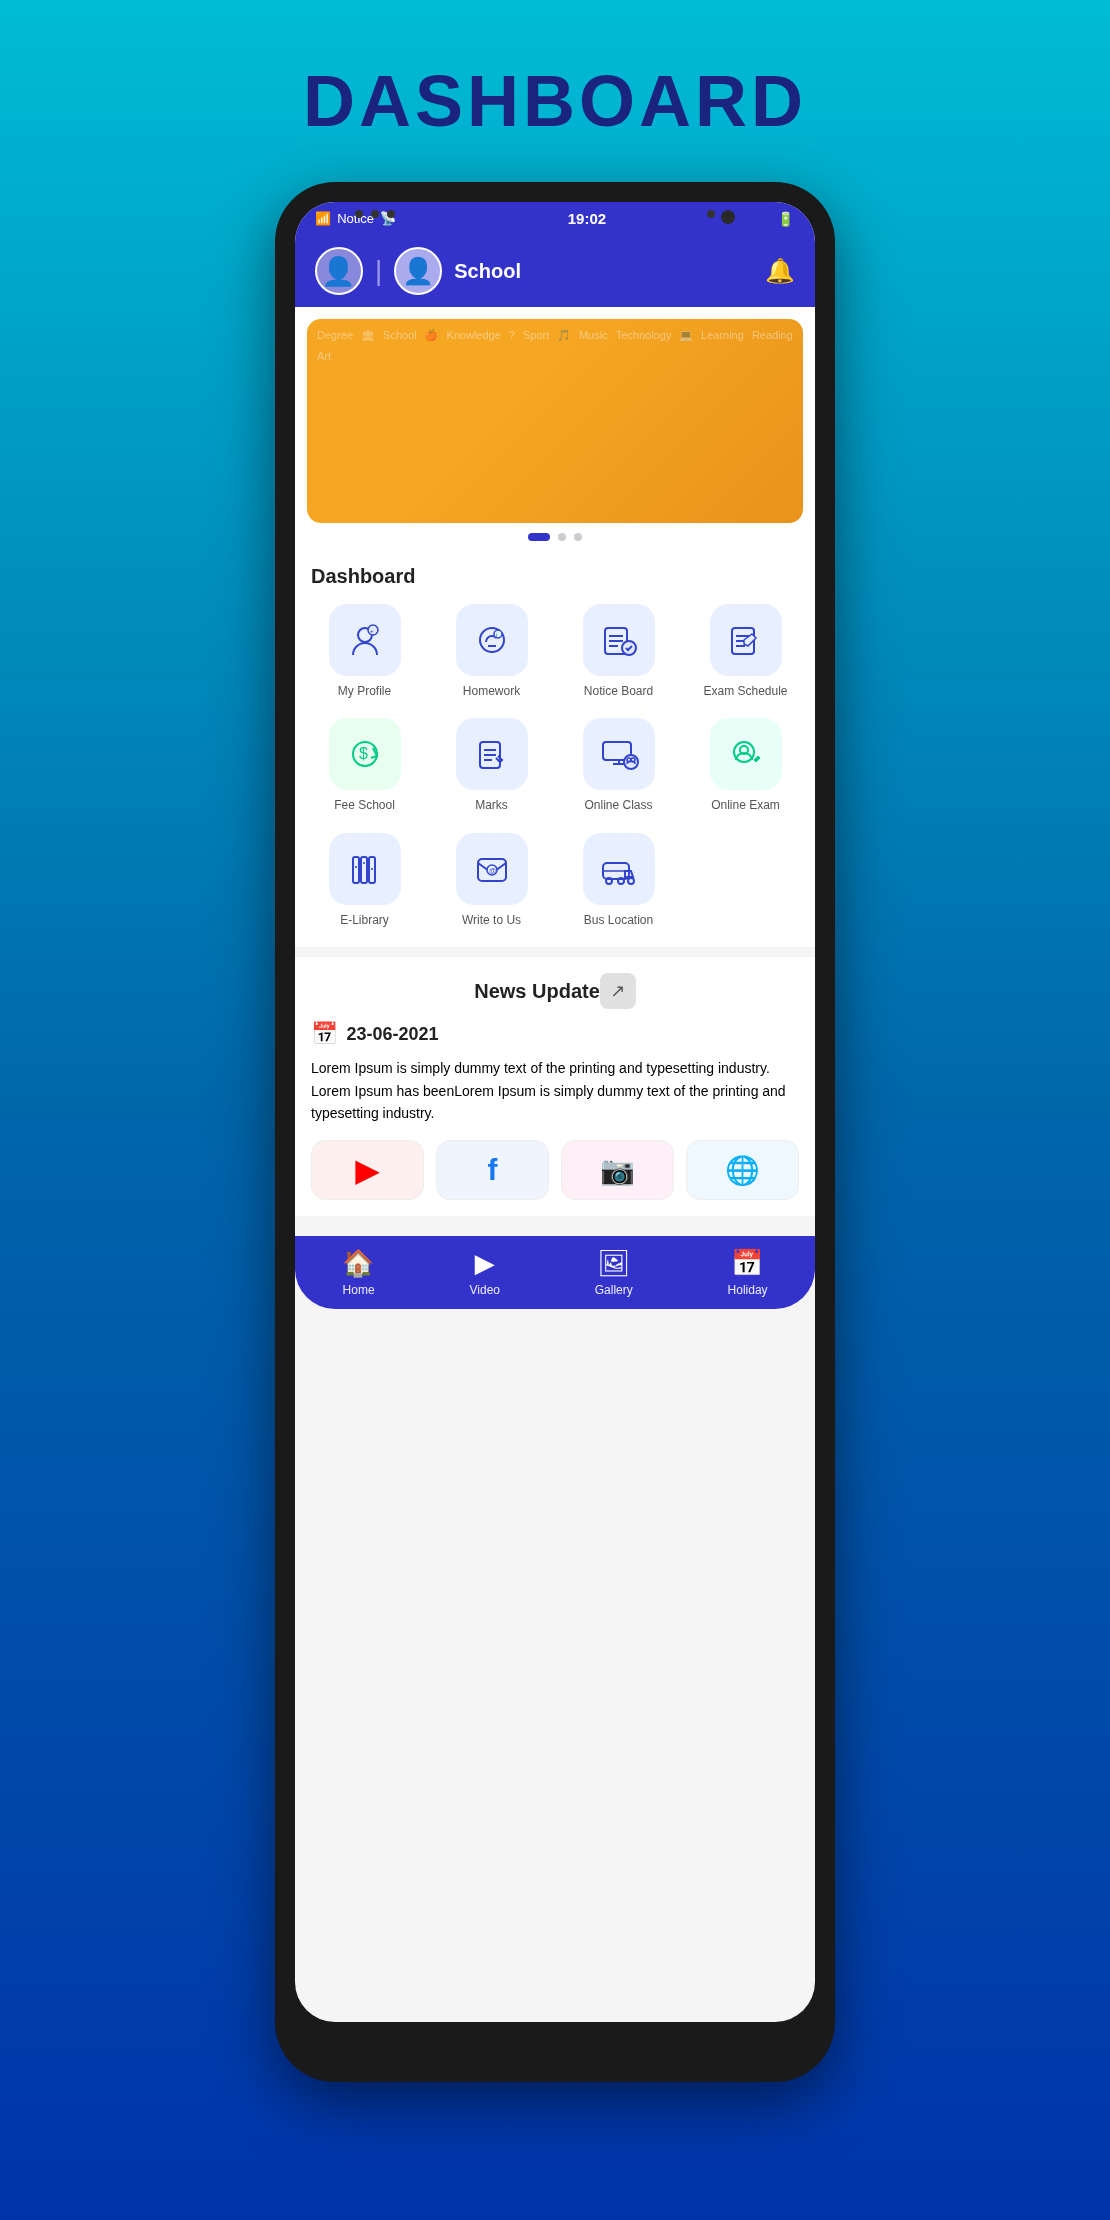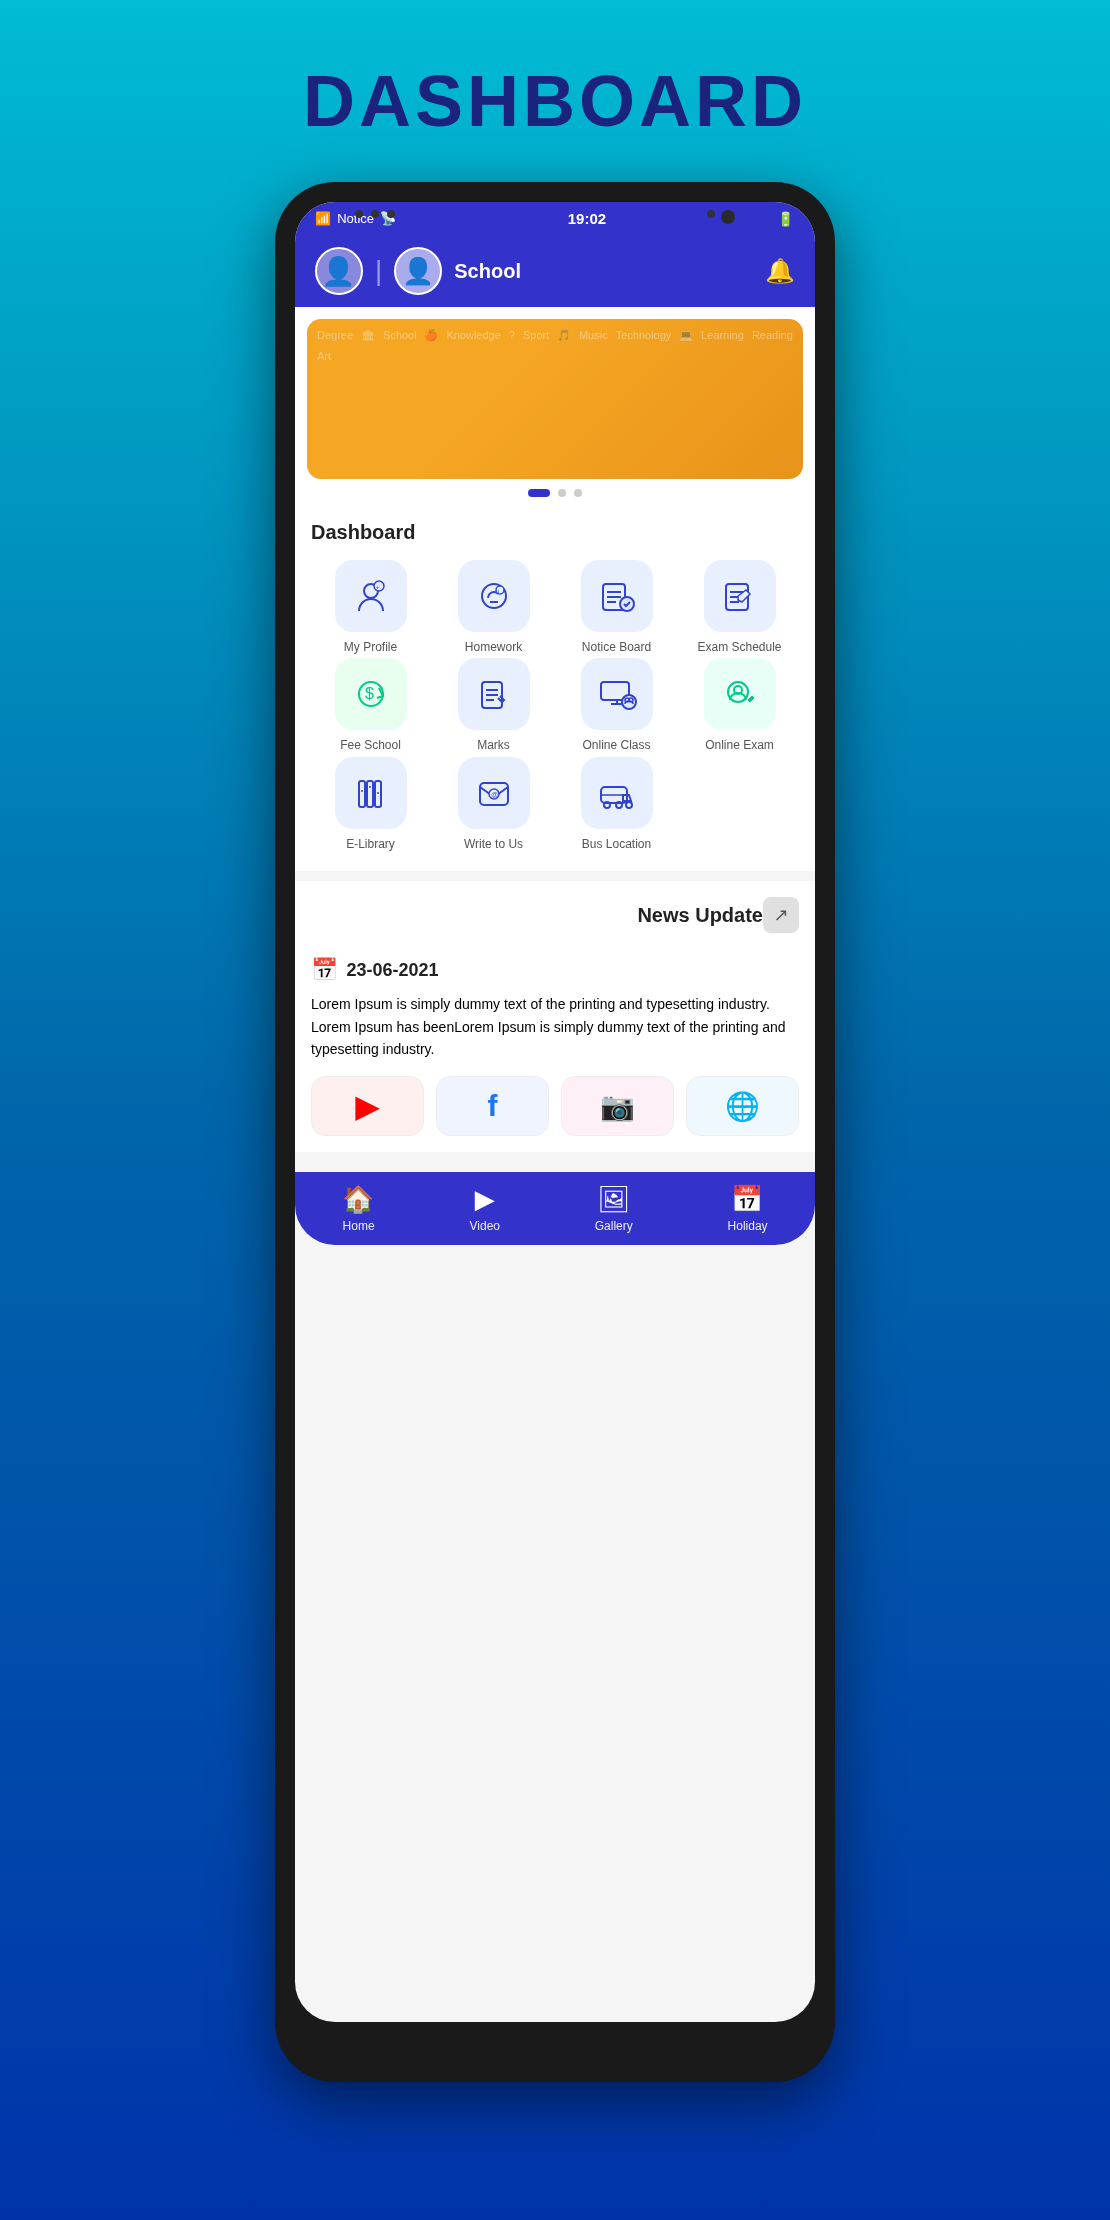--- a/index.html
+++ b/index.html
@@ -109,7 +109,7 @@
     .banner {
       background: linear-gradient(135deg, #f5a623 0%, #f5a623 40%, #e8931a 100%);
       border-radius: 14px;
-      height: 160px;
+      height: 204px;
       display: flex;
       align-items: center;
       justify-content: center;

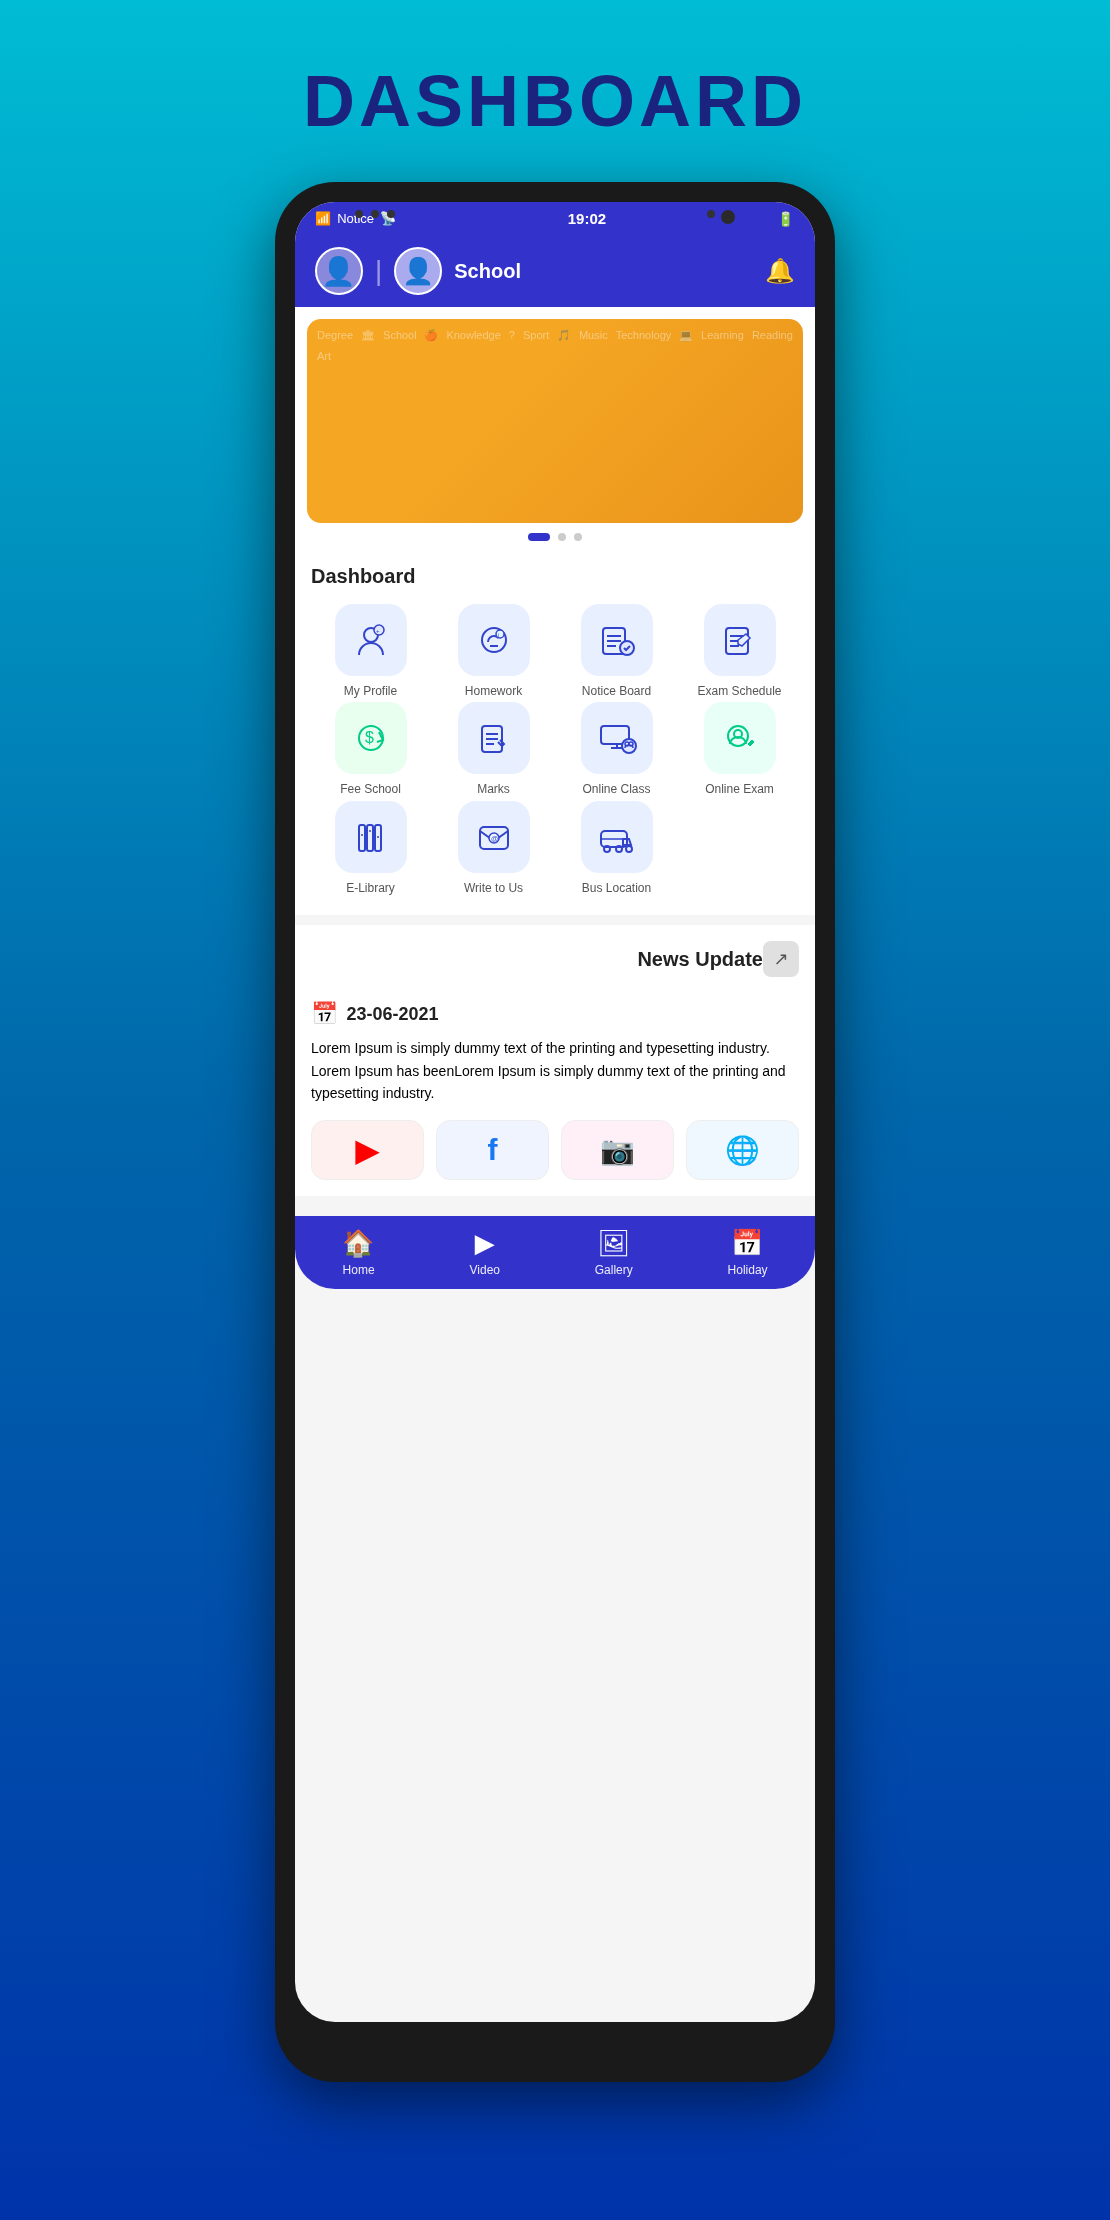--- a/index.html
+++ b/index.html
@@ -168,7 +168,7 @@
     .icon-grid {
       display: grid;
       grid-template-columns: repeat(4, 1fr);
-      gap: 4px;
+      gap: 20px;
       margin-bottom: 8px;
     }
     .icon-item {

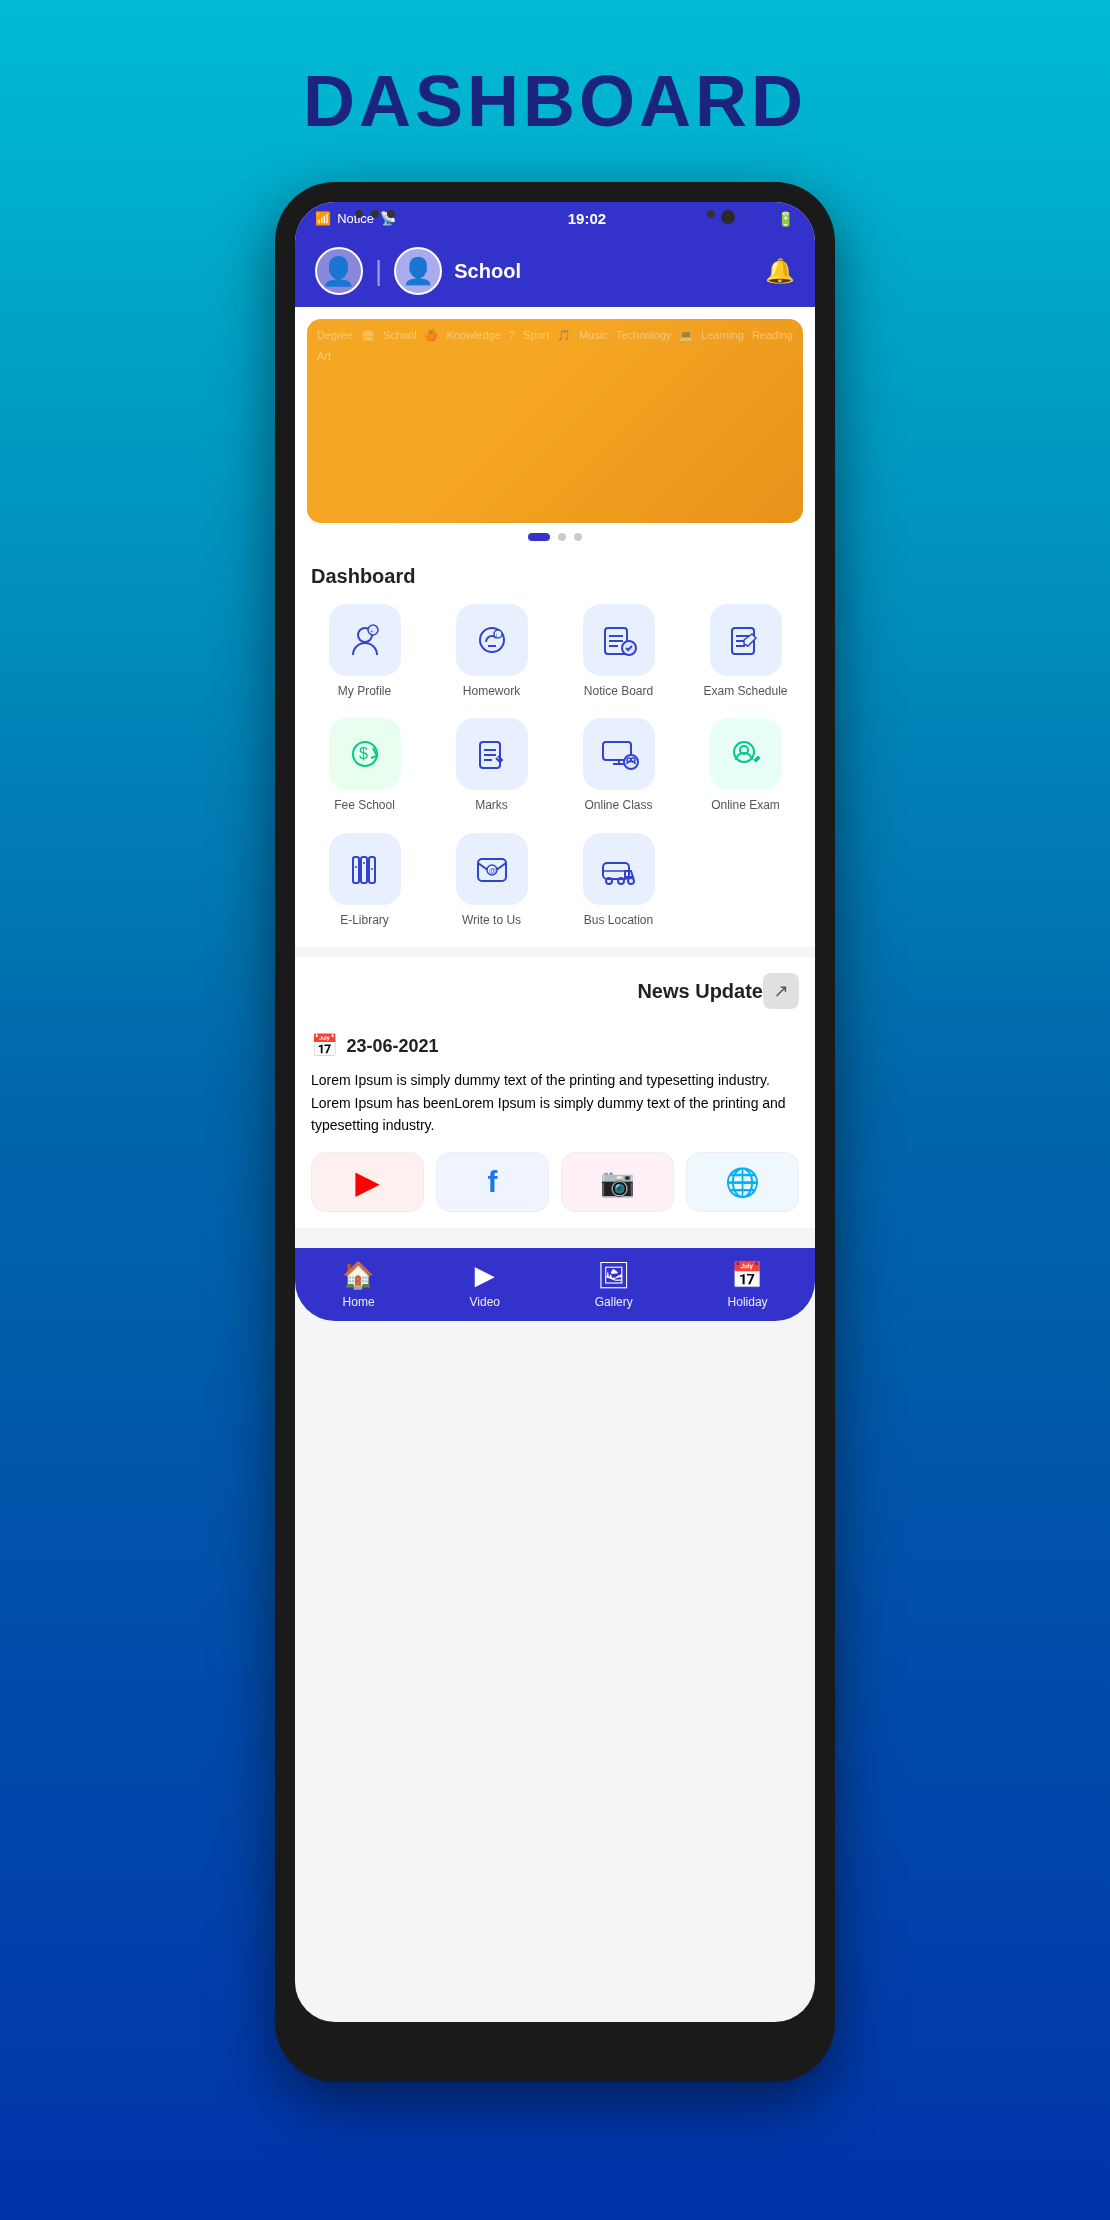--- a/index.html
+++ b/index.html
@@ -201,9 +201,9 @@
     }
     .news-header {
       display: flex;
-      justify-content: flex-end;
-      align-items: center;
-      margin-bottom: 24px;
+      justify-content: center;
+      align-items: center;
+      margin-bottom: 12px;
     }
     .news-title {
       font-size: 20px;

